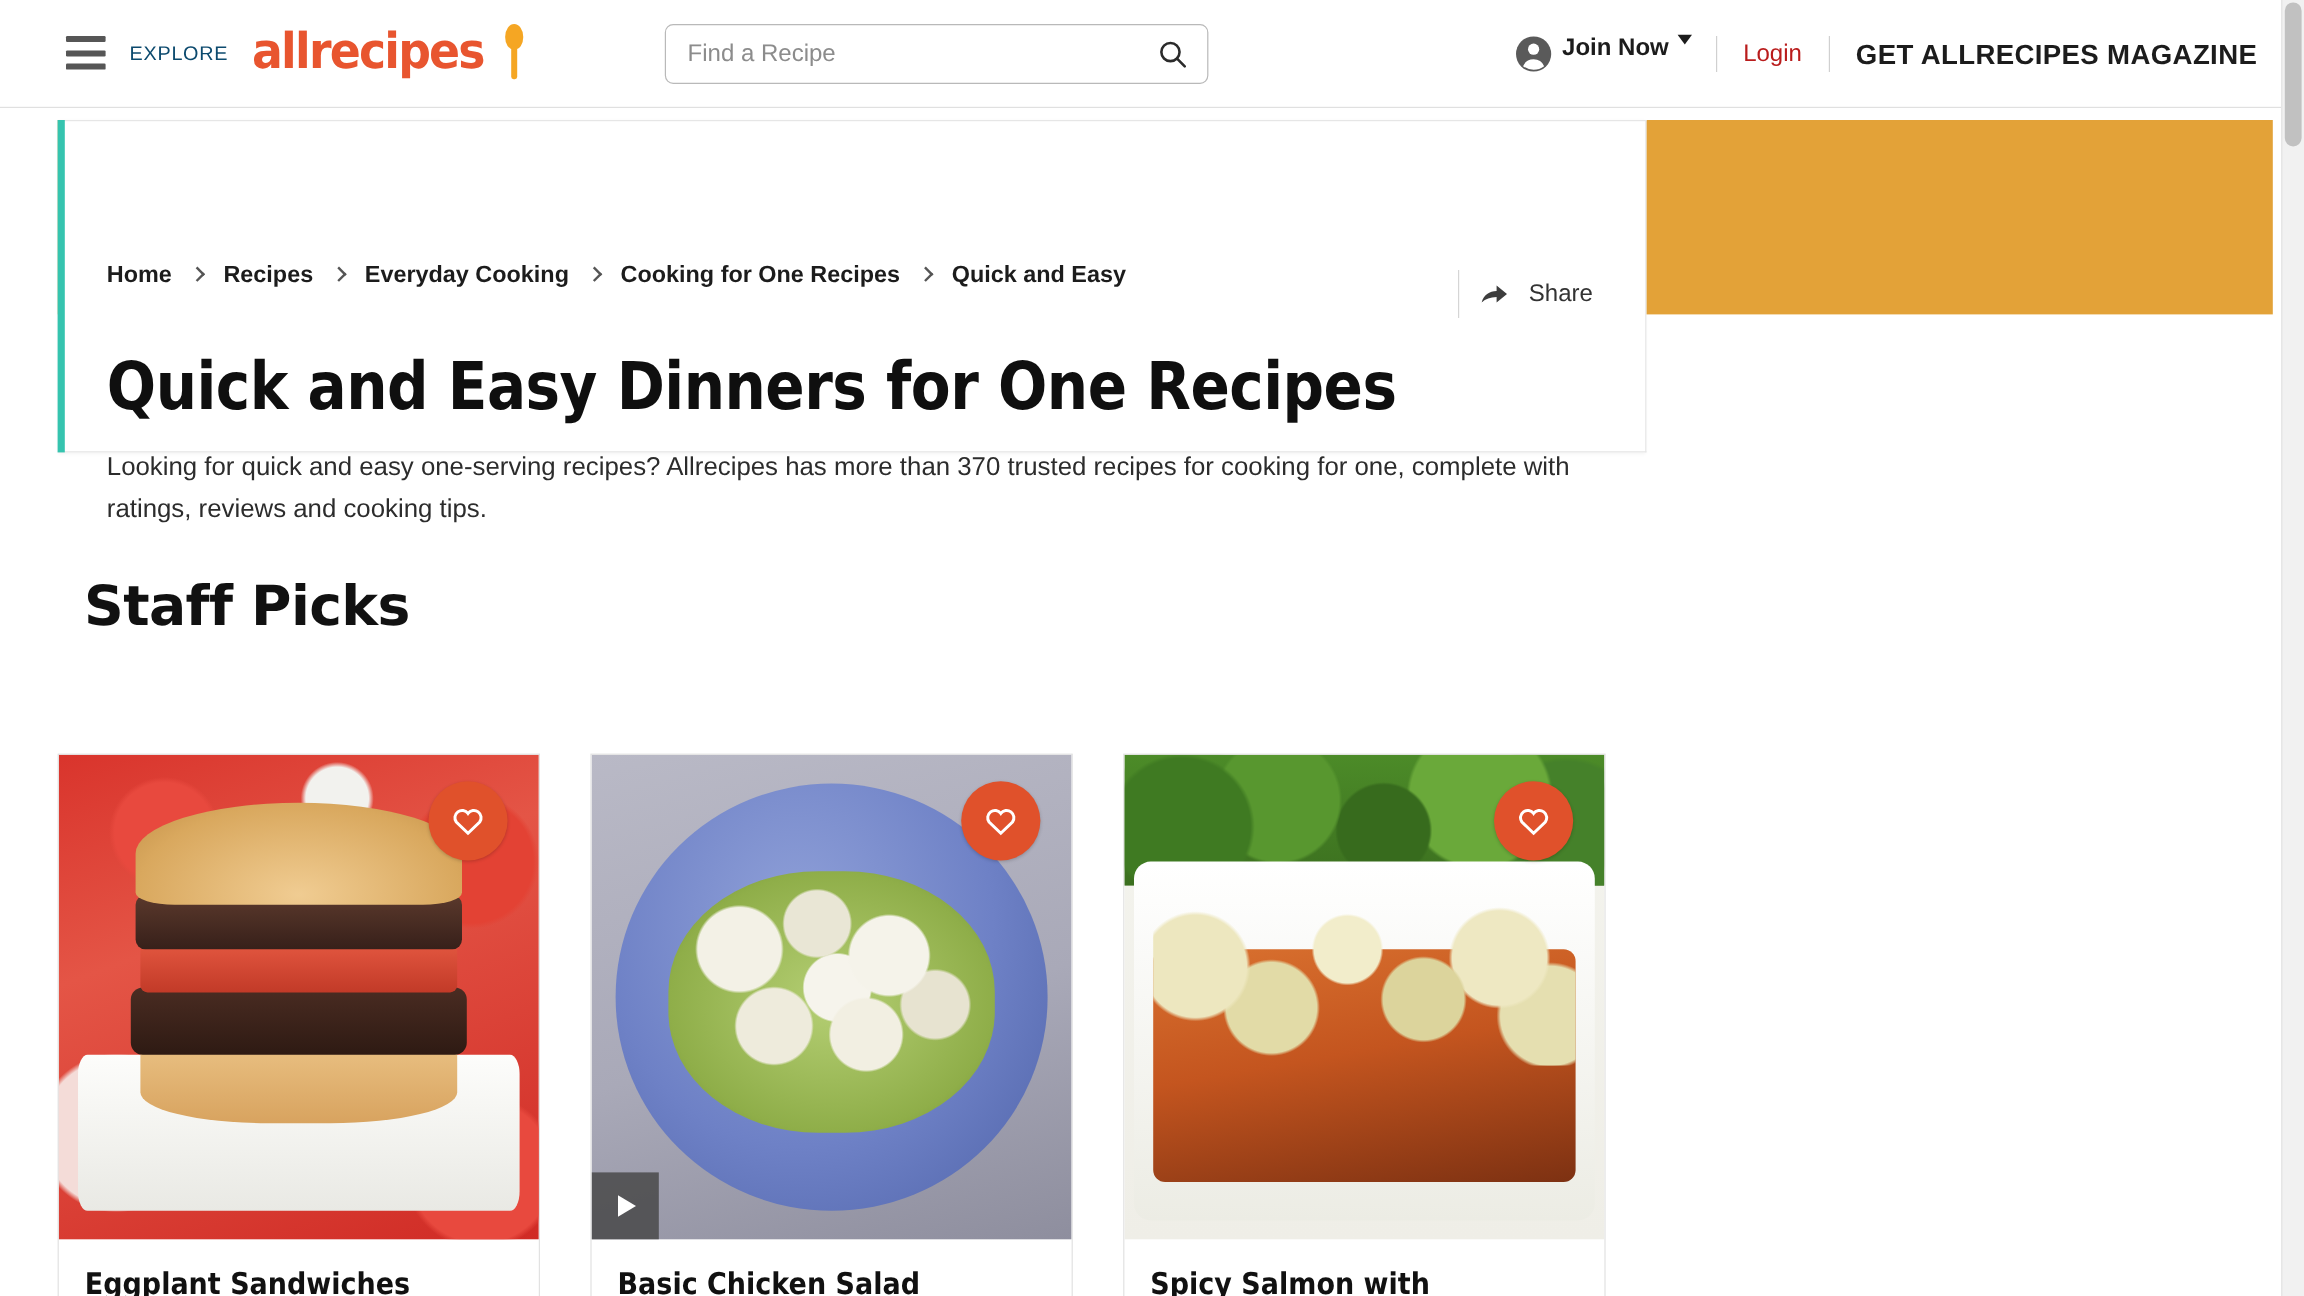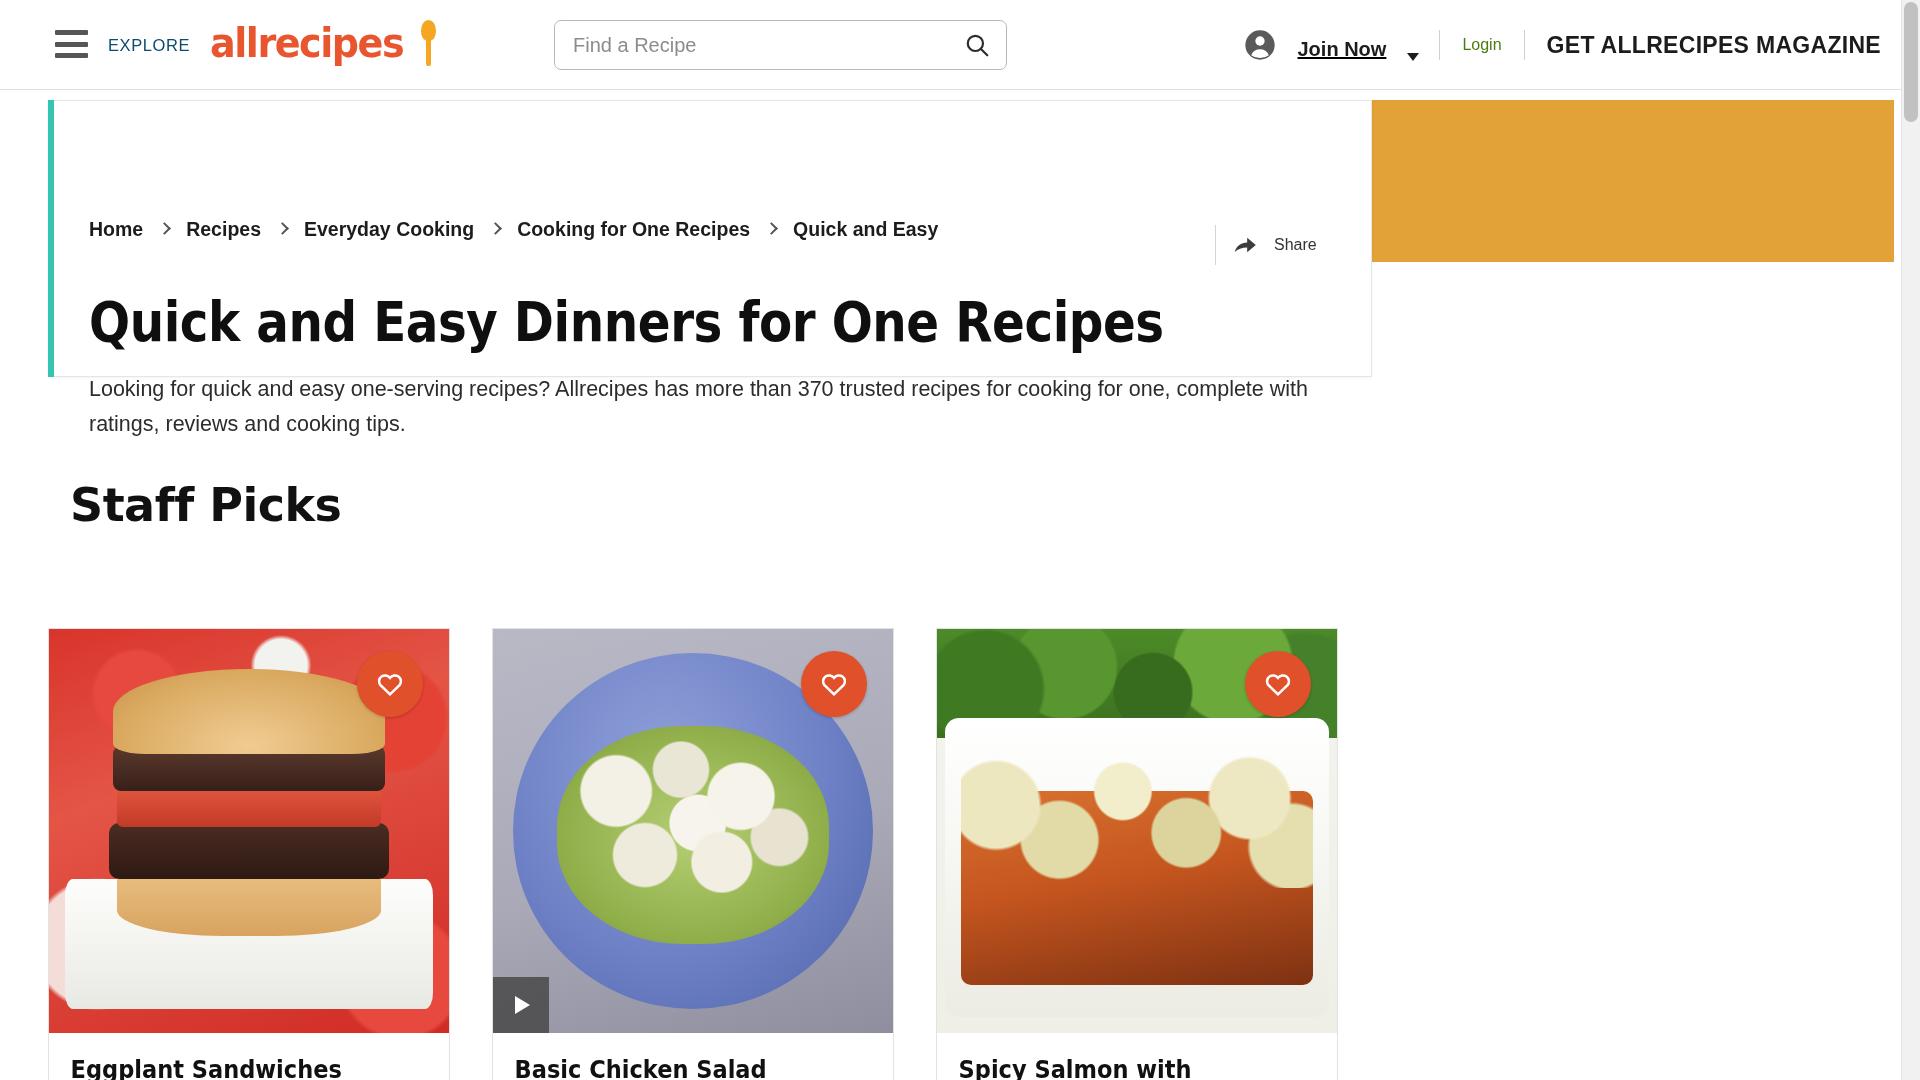--- a/index.html
+++ b/index.html
@@ -113,9 +113,8 @@
     display: flex; align-items: center;
   }
   #join-now {
-    display: flex; align-items: flex-end; gap: 22px; cursor: pointer;
+    display: flex; align-items: flex-start; gap: 8px; cursor: pointer;
     padding-right: 20px;
-    text-decoration: underline;
   }
   #join-now .label {
     font-size: 20px; font-weight: 700; color: #1c1c1c;

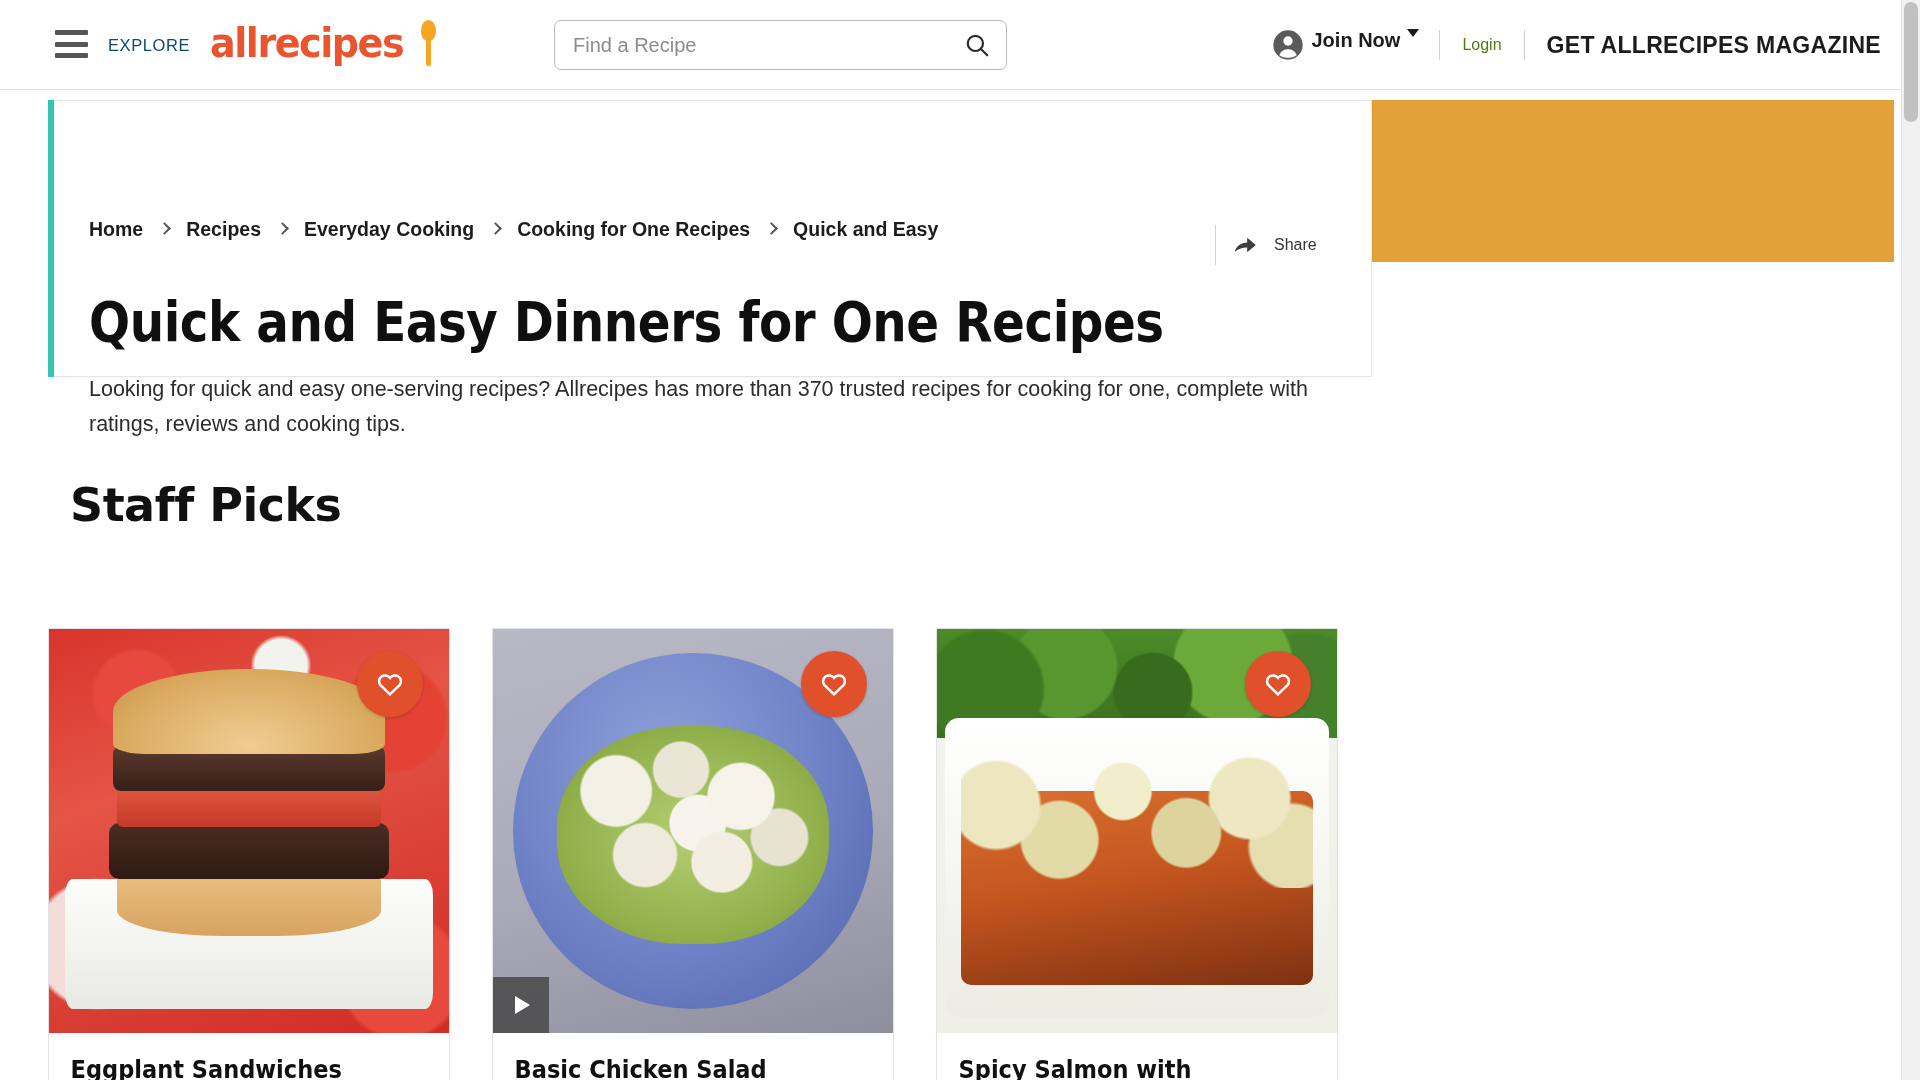--- a/index.html
+++ b/index.html
@@ -128,7 +128,7 @@
   }
   .vdiv { width: 1px; height: 30px; background: #d0d0d0; }
   #login-link {
-    font-size: 16px; color: #4d7c0f; cursor: pointer;
+    font-size: 20px; color: #b91c1c; cursor: pointer;
     padding: 0 22px; text-decoration: none;
   }
   #magazine-link {

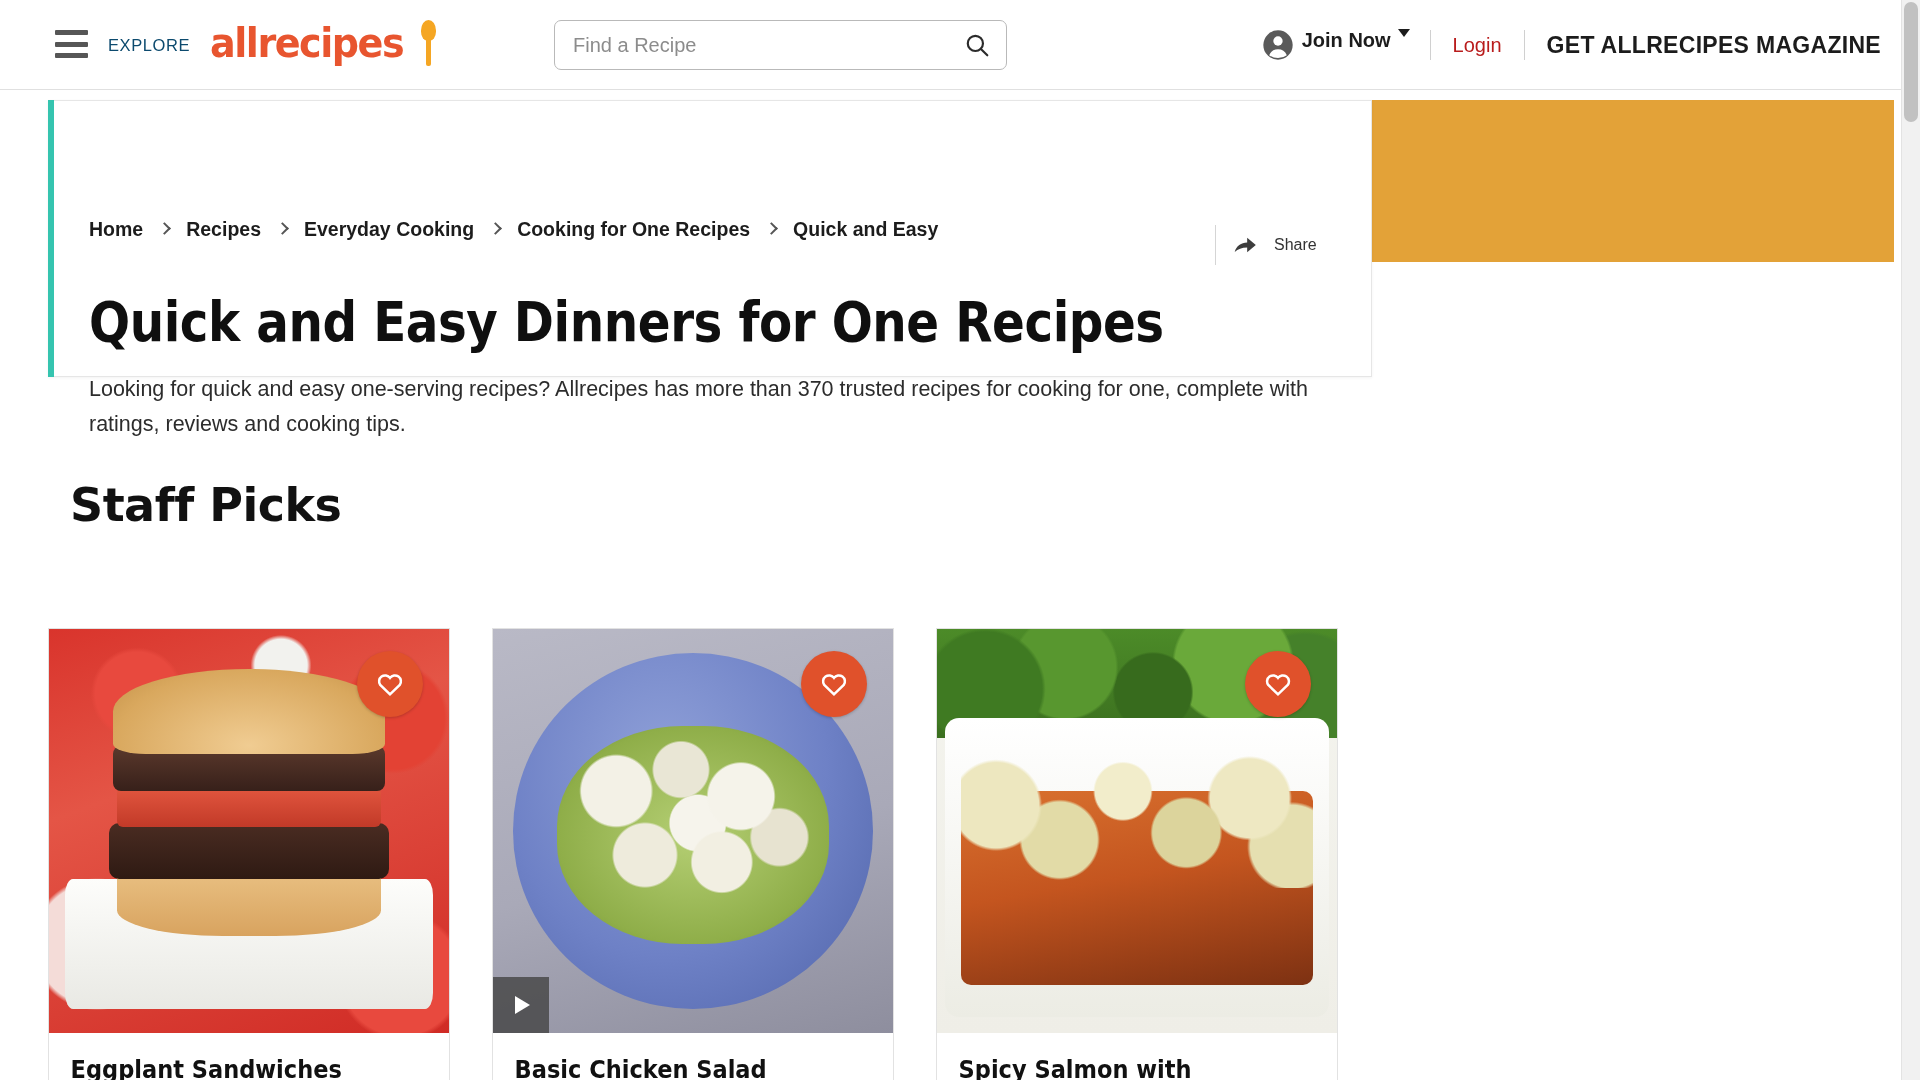--- a/index.html
+++ b/index.html
@@ -184,7 +184,7 @@
     display: flex; align-items: center; gap: 16px; cursor: pointer;
   }
   #share-group .vsep { width: 1px; height: 40px; background: #d5d5d5; }
-  #share-label { font-size: 16px; color: #333; }
+  #share-label { font-size: 20px; color: #333; }
 
   #hero-title {
     position: absolute; left: 89px; top: 200px;

